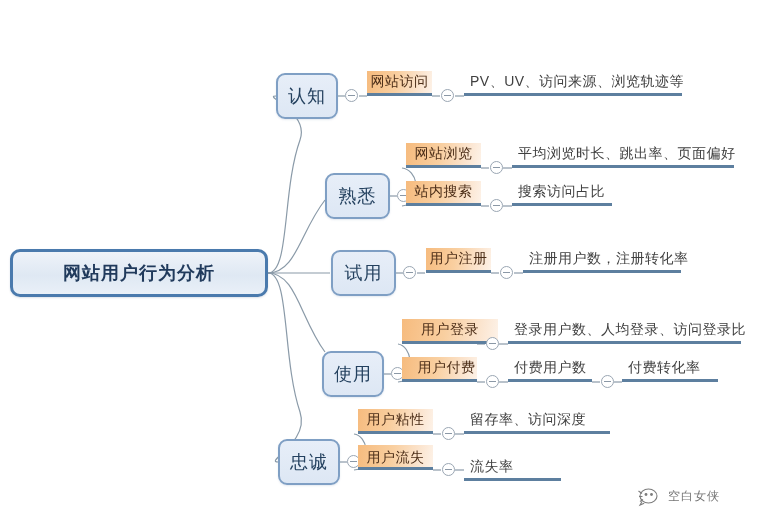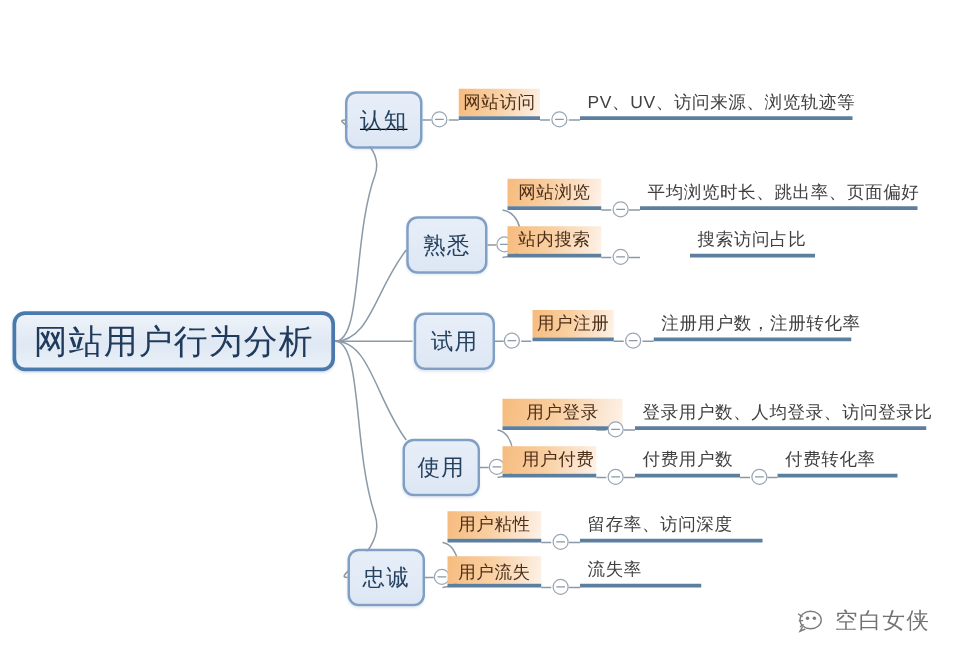--- a/index.html
+++ b/index.html
@@ -194,7 +194,7 @@
     <span class="root-label">网站用户行为分析</span>
   </div>
 
-  <div class="l1-node" style="left:276px; top:73px; width:62px; height:46px;text-decoration:underline;">
+  <div class="l1-node" style="left:276px; top:73px; width:62px; height:46px;">
     <span class="l1-label">认知</span>
   </div>
   <div class="toggle" style="left:345px; top:89px;"></div>

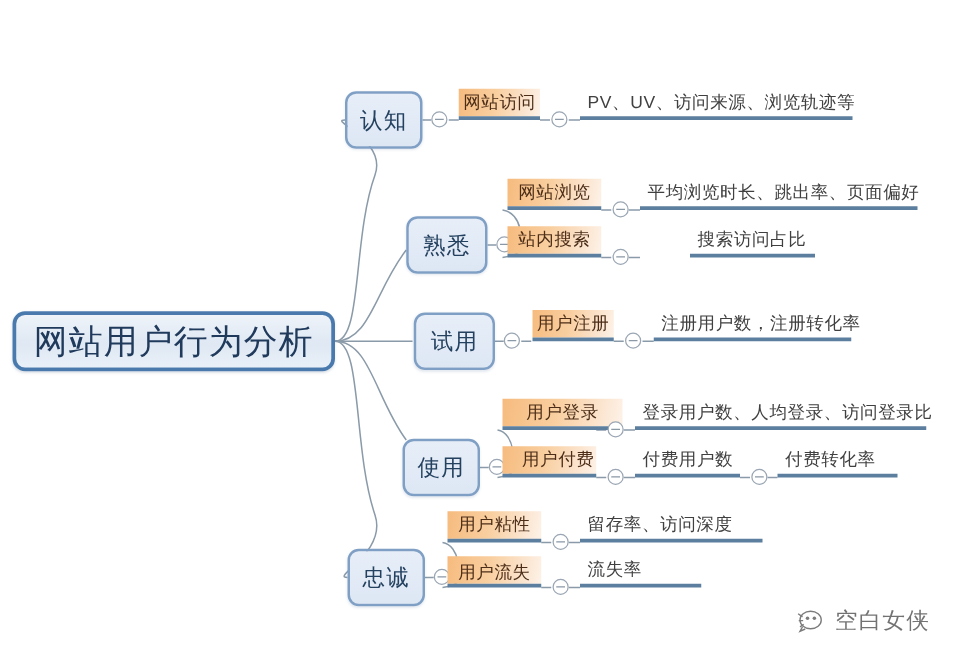--- a/index.html
+++ b/index.html
@@ -224,7 +224,7 @@
     <span class="l2-label">站内搜索</span>
   </div>
   <div class="toggle" style="left:490px; top:199px;"></div>
-  <div class="leaf-node" style="left:512px; top:181px; width:100px;margin-left:40px;">
+  <div class="leaf-node" style="left:512px; top:181px; width:100px;">
     <span class="leaf-label">搜索访问占比</span>
   </div>
 

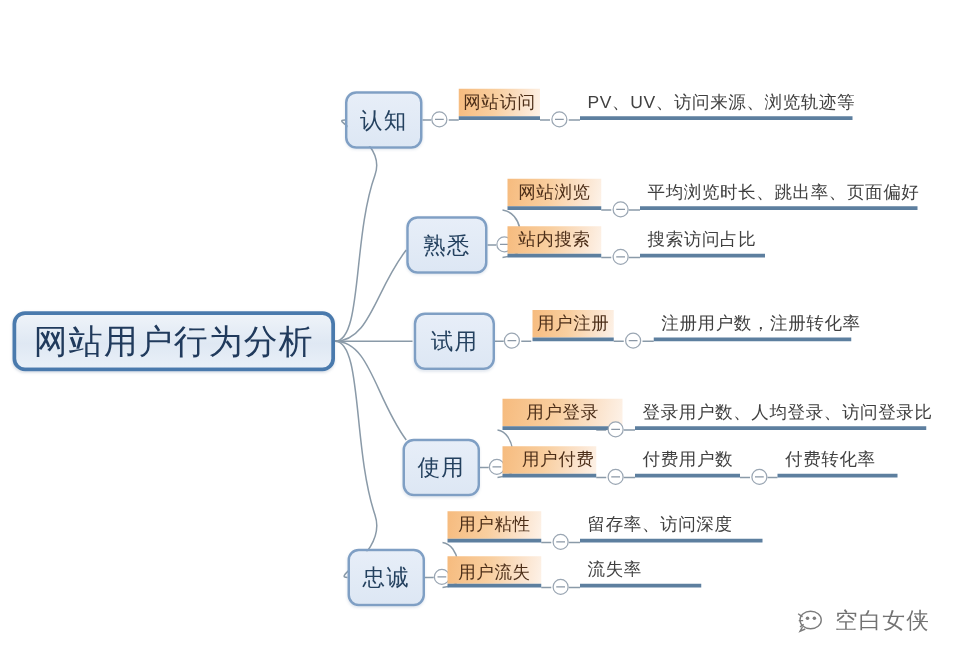--- a/index.html
+++ b/index.html
@@ -39,8 +39,8 @@
     box-shadow: 0 1px 2px rgba(60,90,130,0.18);
   }
   .root-label {
-    font-size: 27px;
-    font-weight: normal;
+    font-size: 18px;
+    font-weight: bold;
     color: #203a5c;
     letter-spacing: 1px;
     white-space: nowrap;

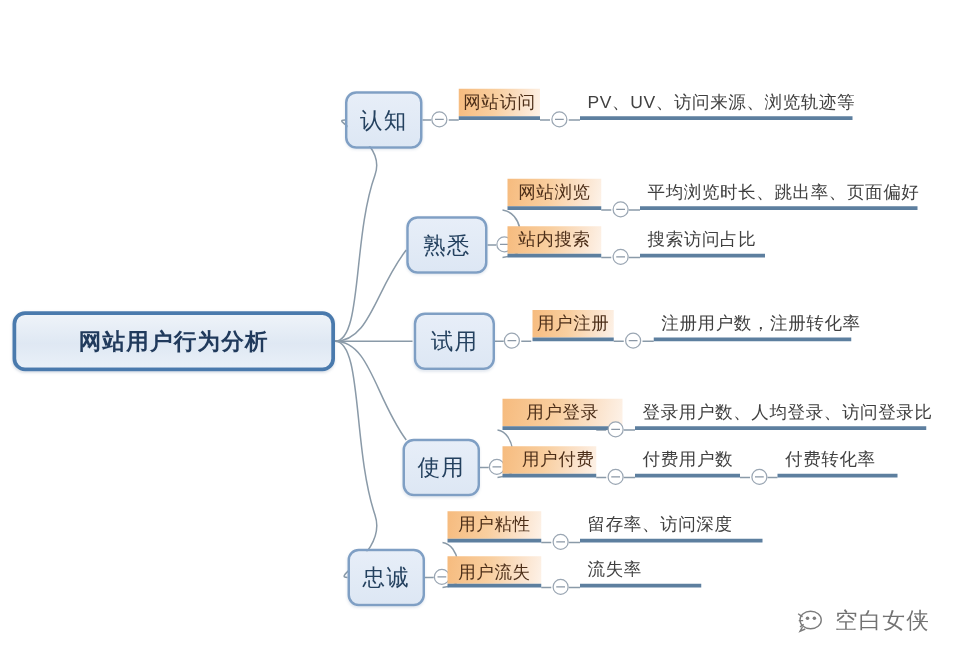--- a/index.html
+++ b/index.html
@@ -283,7 +283,7 @@
     <span class="l2-label">用户流失</span>
   </div>
   <div class="toggle" style="left:442px; top:463px;"></div>
-  <div class="leaf-node" style="left:464px; top:445px; width:97px;">
+  <div class="leaf-node" style="left:464px; top:456px; width:97px;">
     <span class="leaf-label">流失率</span>
   </div>
 

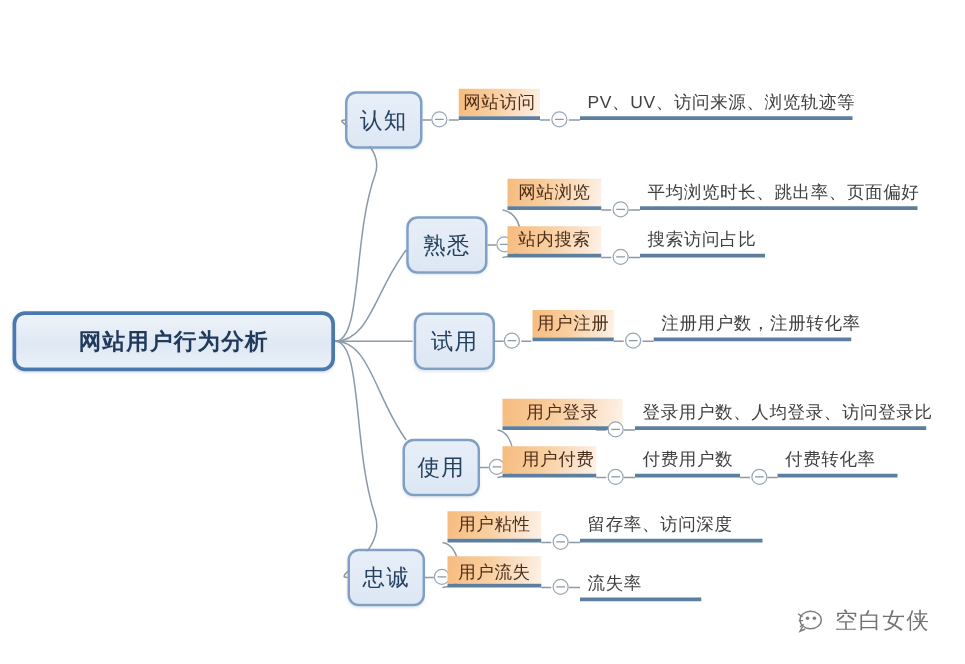--- a/index.html
+++ b/index.html
@@ -131,7 +131,7 @@
     opacity: 0.72;
   }
   .wm-text {
-    font-size: 18px;
+    font-size: 12px;
     color: #3d3d3d;
     letter-spacing: 1px;
     white-space: nowrap;

